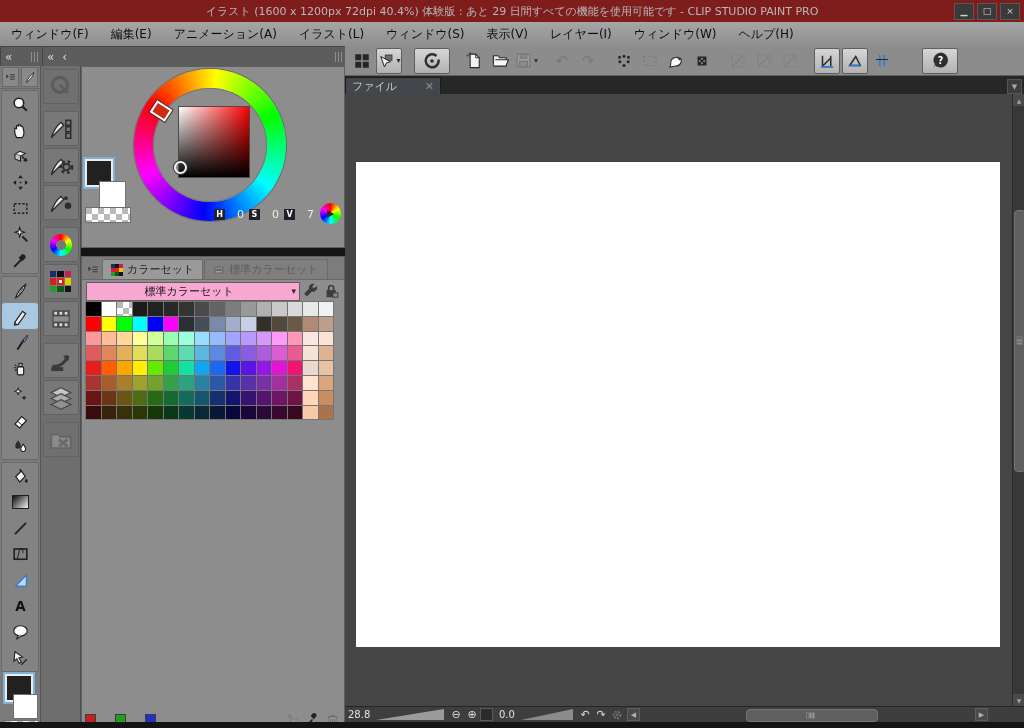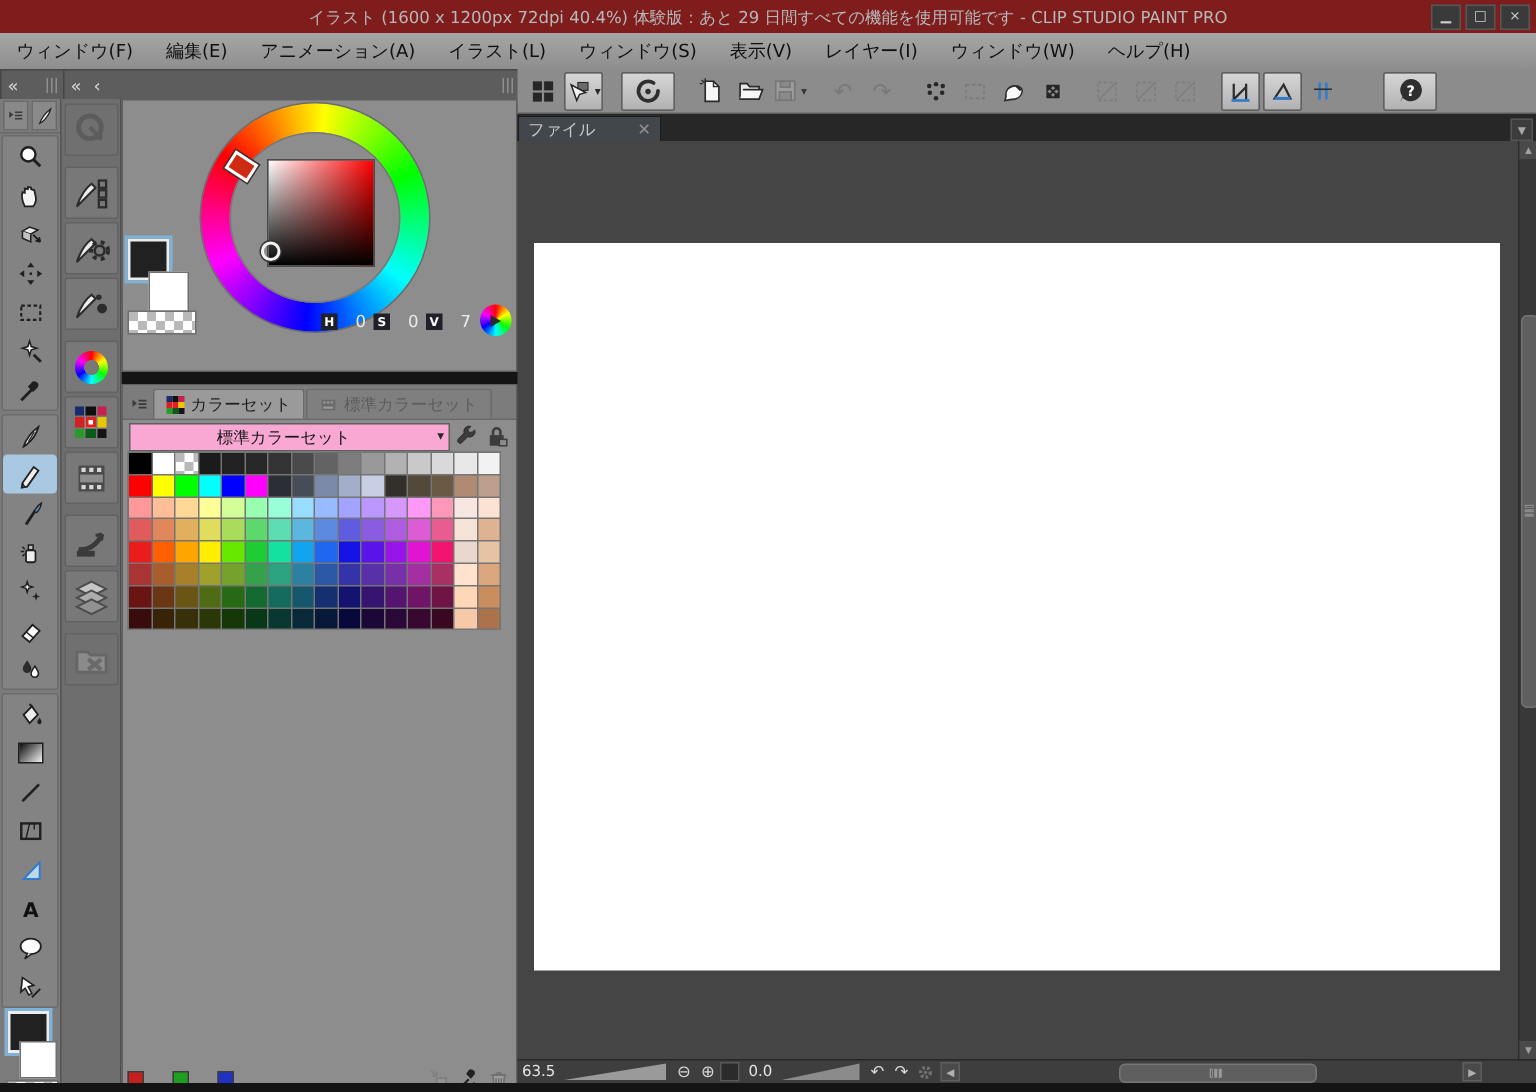--- a/index.html
+++ b/index.html
@@ -828,7 +828,7 @@
 </div>
 
 <div class="abs" id="statusbar">
-  <span style="margin-left:3px;min-width:26px">63.5</span>
+  <span style="margin-left:3px;min-width:26px">28.8</span>
   <span class="wedge"></span>
   <span class="sico">⊖</span>
   <span class="sico">⊕</span>

